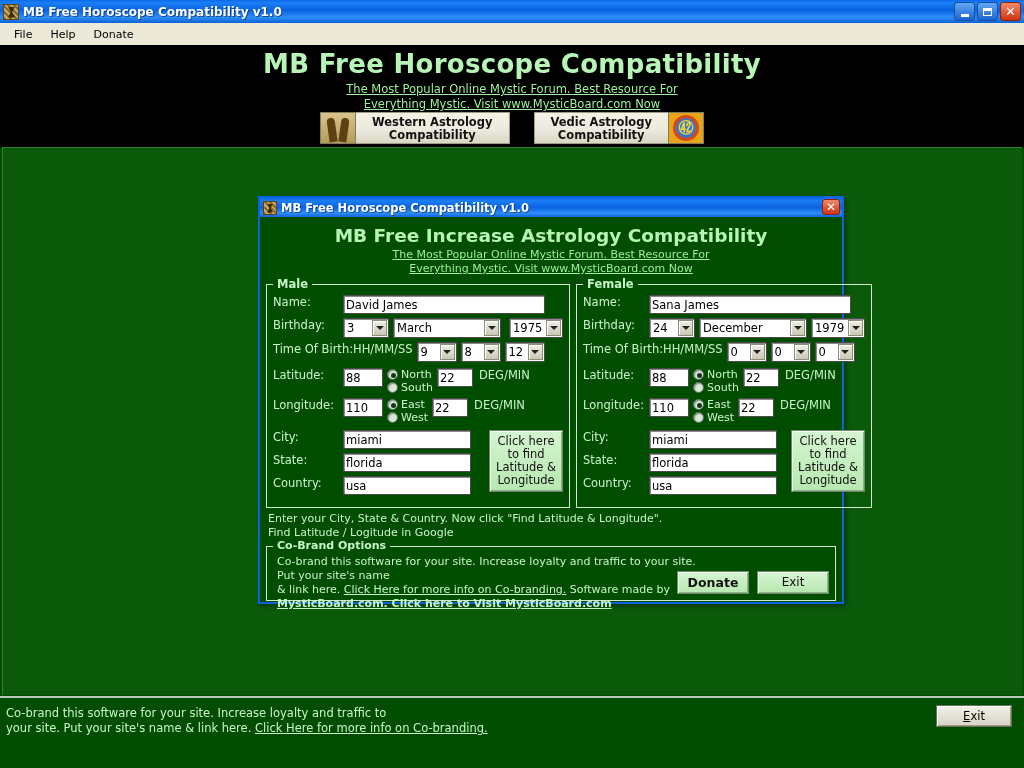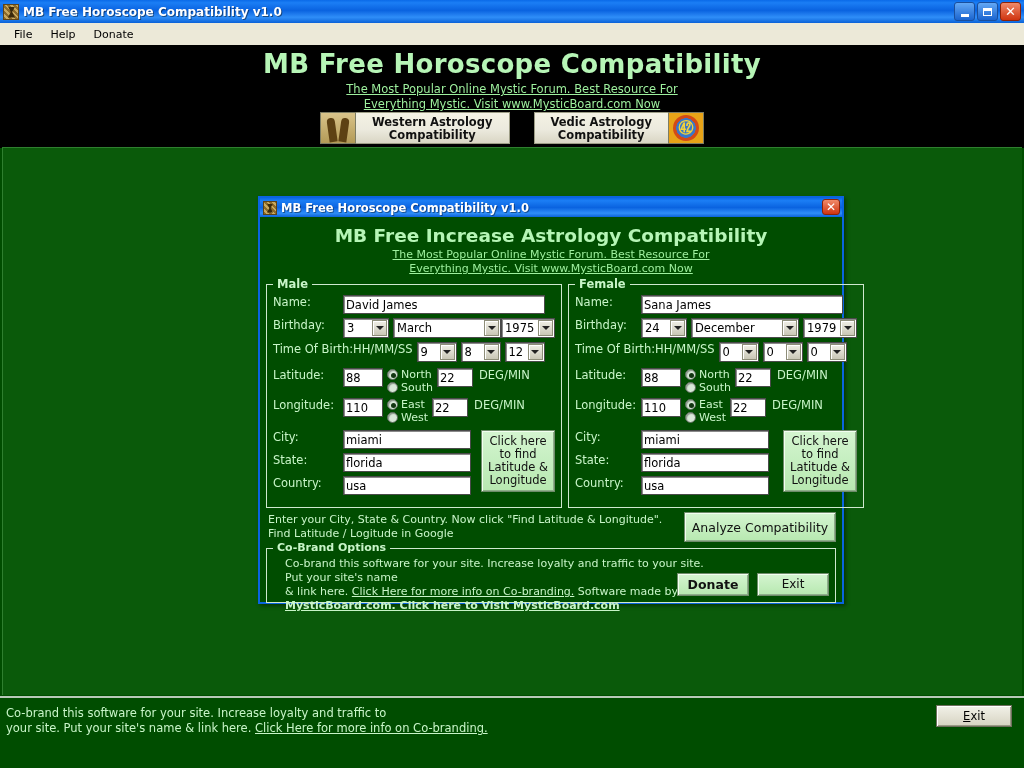--- a/index.html
+++ b/index.html
@@ -386,7 +386,7 @@
                 <i></i>
               </span>
           </div>
-          <div class="combo year cval" style="margin-left:0">
+          <div class="combo year cval" style="margin-left:8px">
             <span>1975</span>
             <span class="arrow">
                 <i></i>

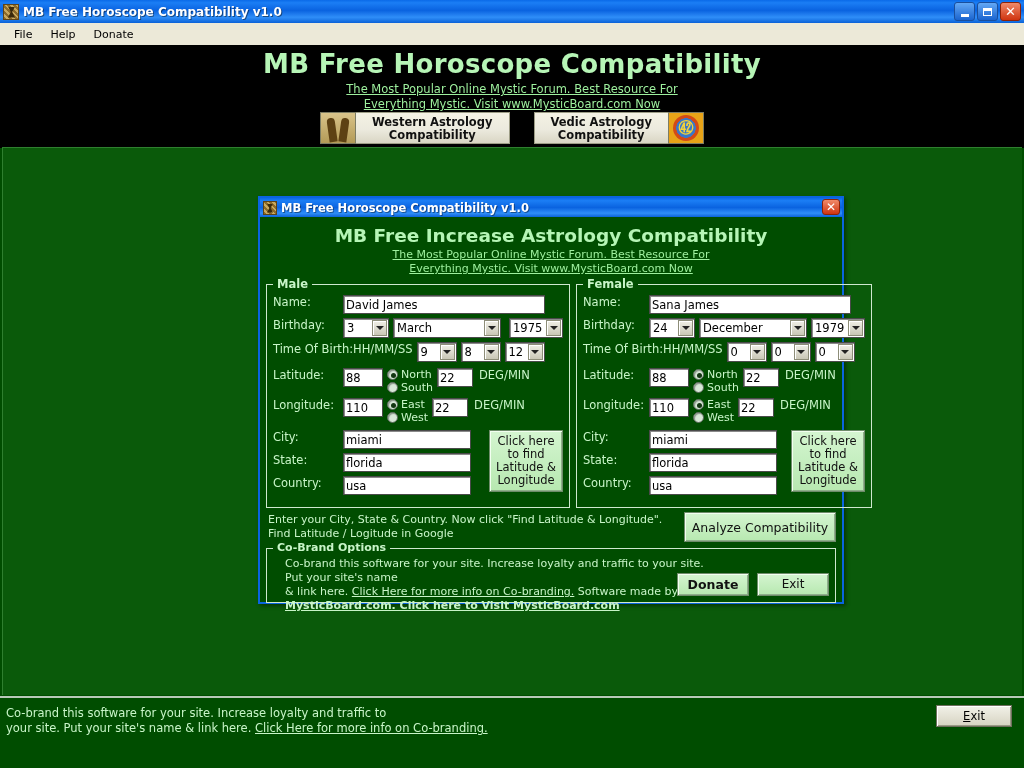--- a/index.html
+++ b/index.html
@@ -580,7 +580,6 @@
         <div>Enter your City, State &amp; Country. Now click "Find Latitude &amp; Longitude".</div>
         <div>Find Latitude / Logitude in Google</div>
       </div>
-      <div class="btn-green btn-analyze">Analyze Compatibility</div>
     </div>
 
     <div class="cobrand">

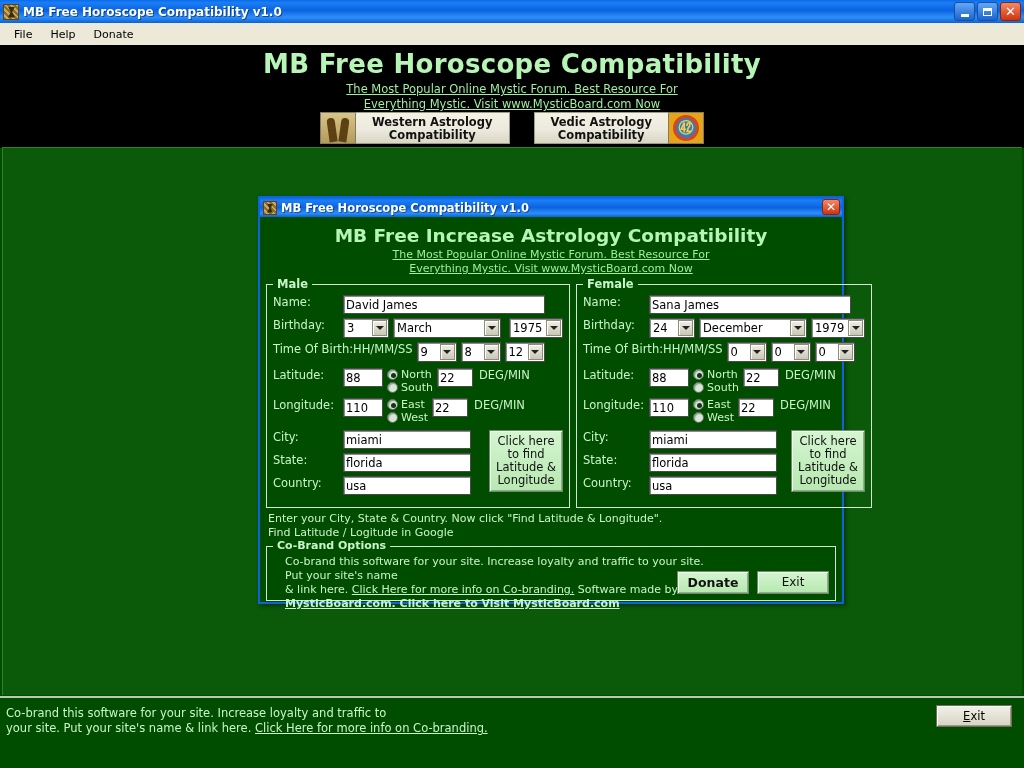--- a/index.html
+++ b/index.html
@@ -277,7 +277,7 @@
 
   .cobrand {
     margin: 4px 6px 0 6px; border: 1px solid #cfe8cf; position: relative;
-    padding: 8px 6px 6px 18px; height: 55px;
+    padding: 8px 6px 6px 10px; height: 55px;
   }
   .cobrand .legend {
     position: absolute; top: -8px; left: 6px; background:#004d00; padding: 0 4px;

